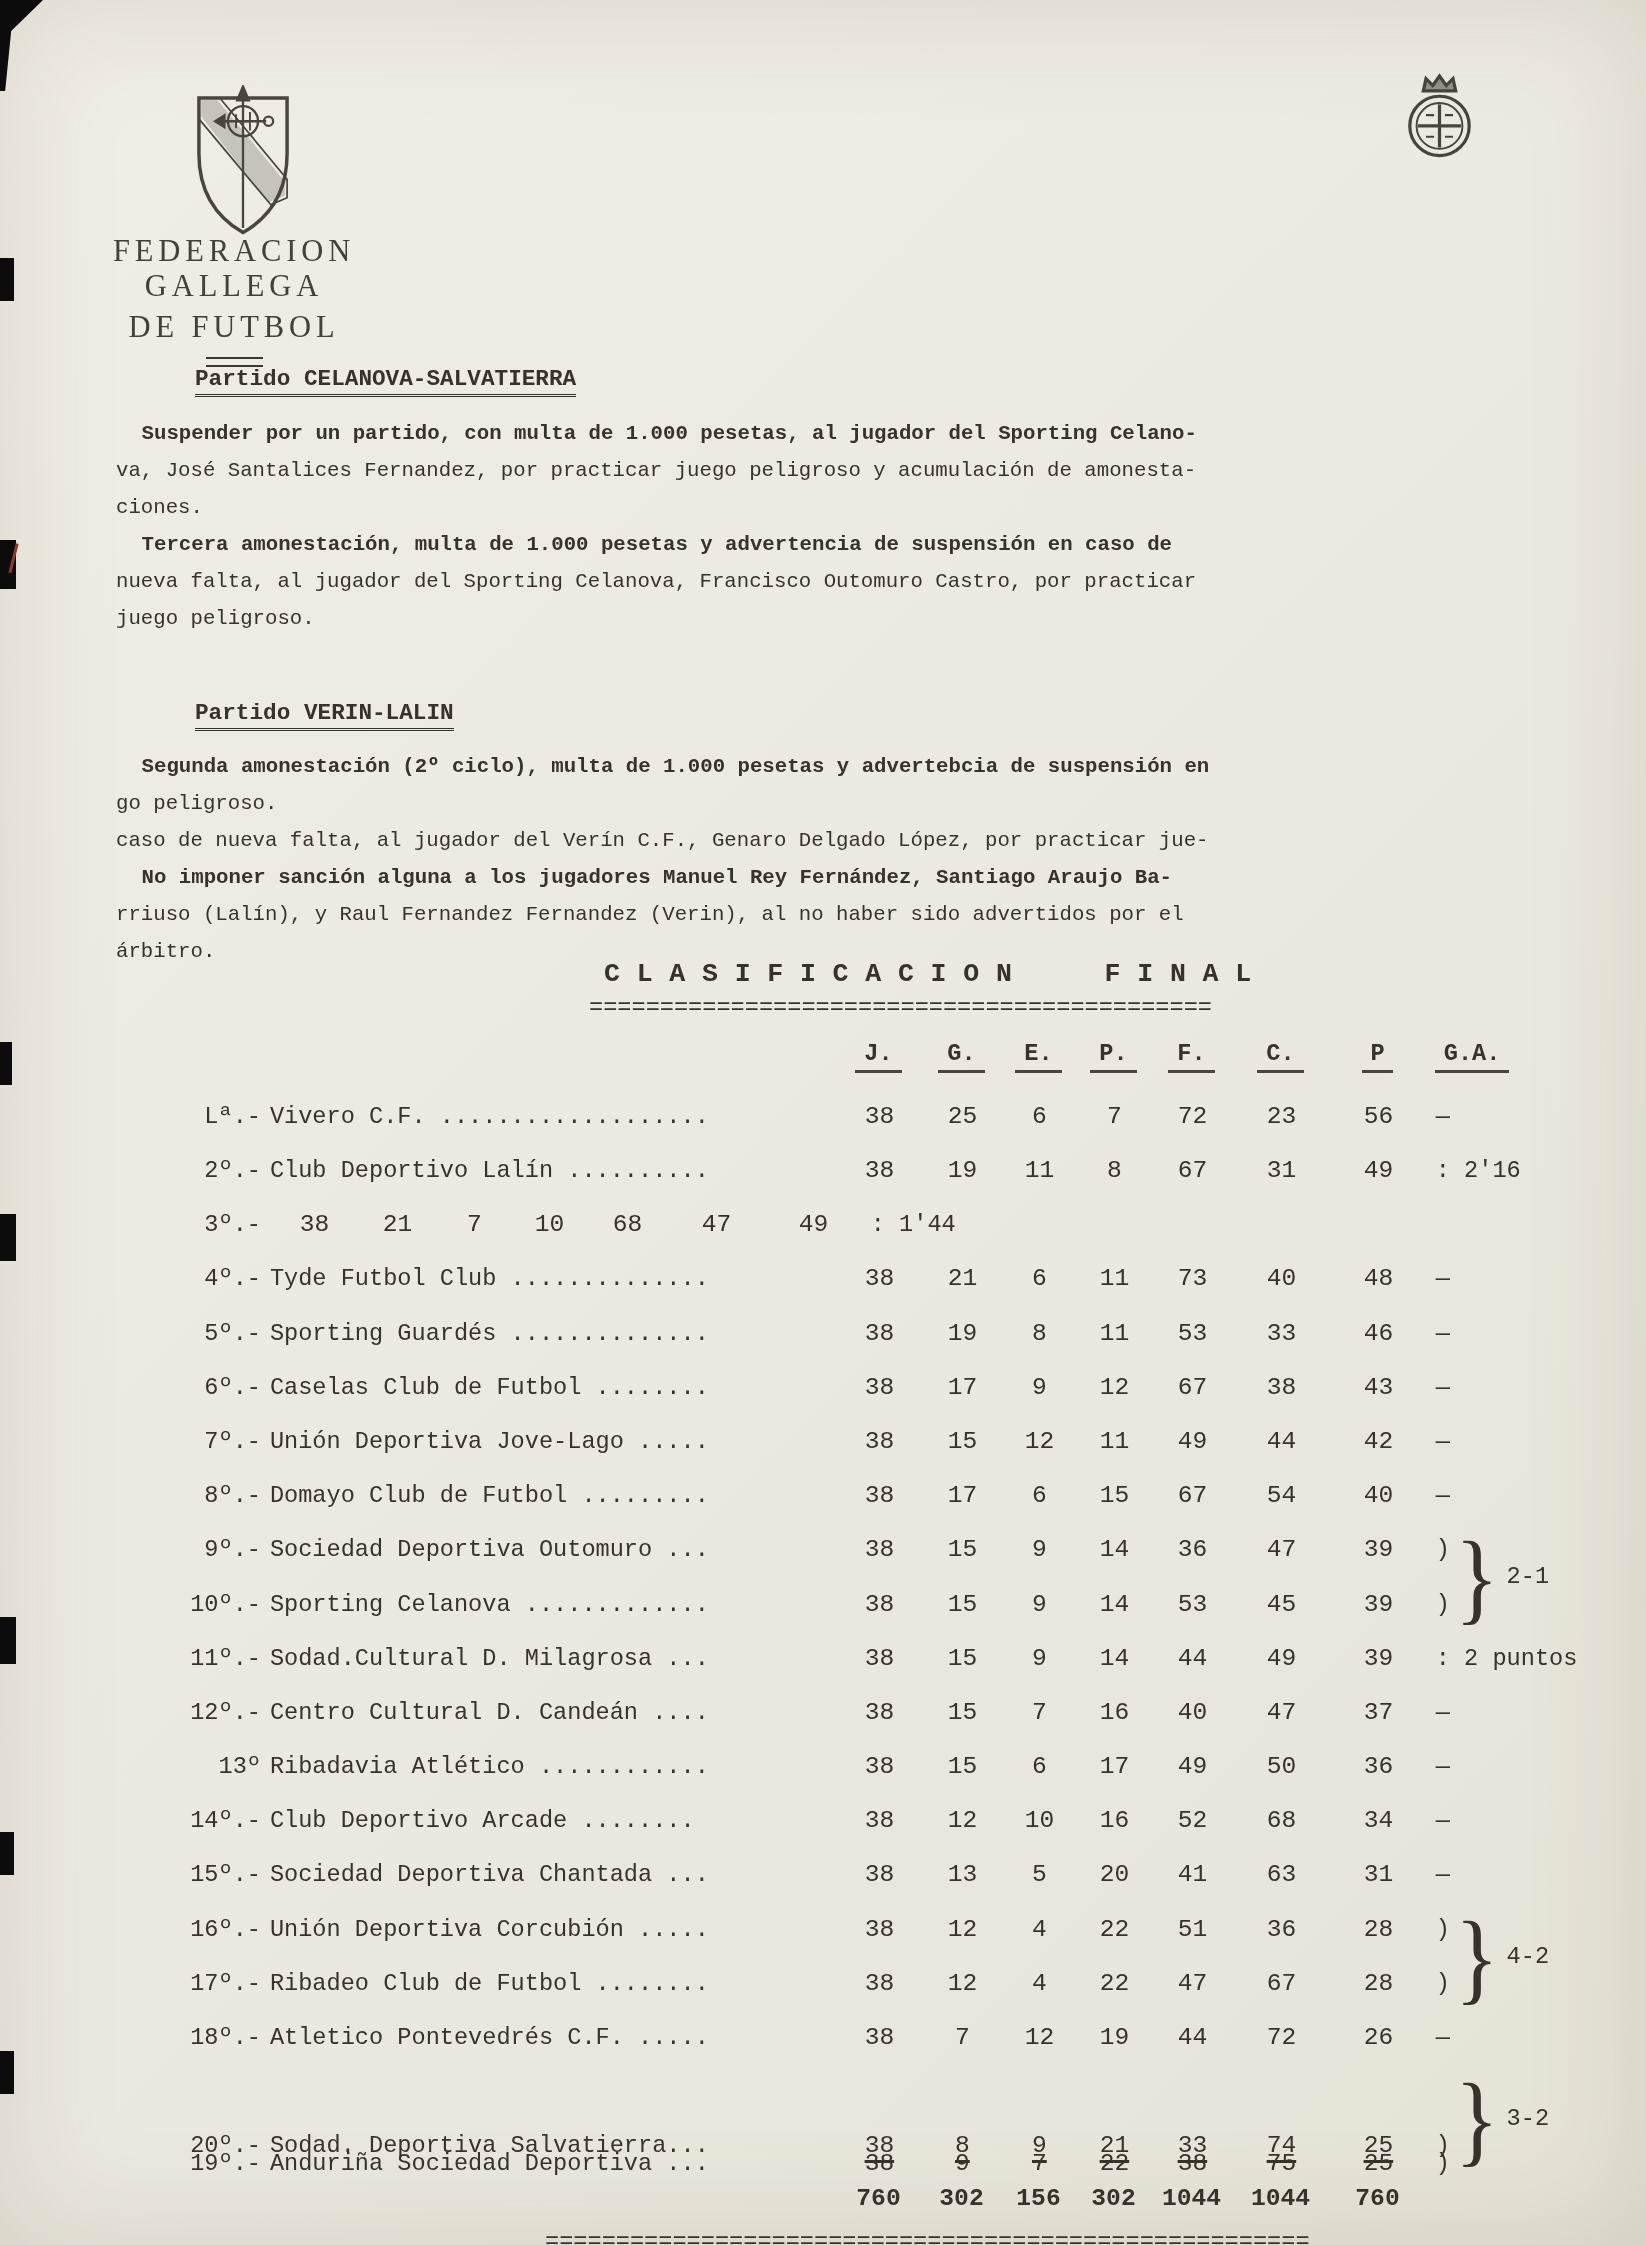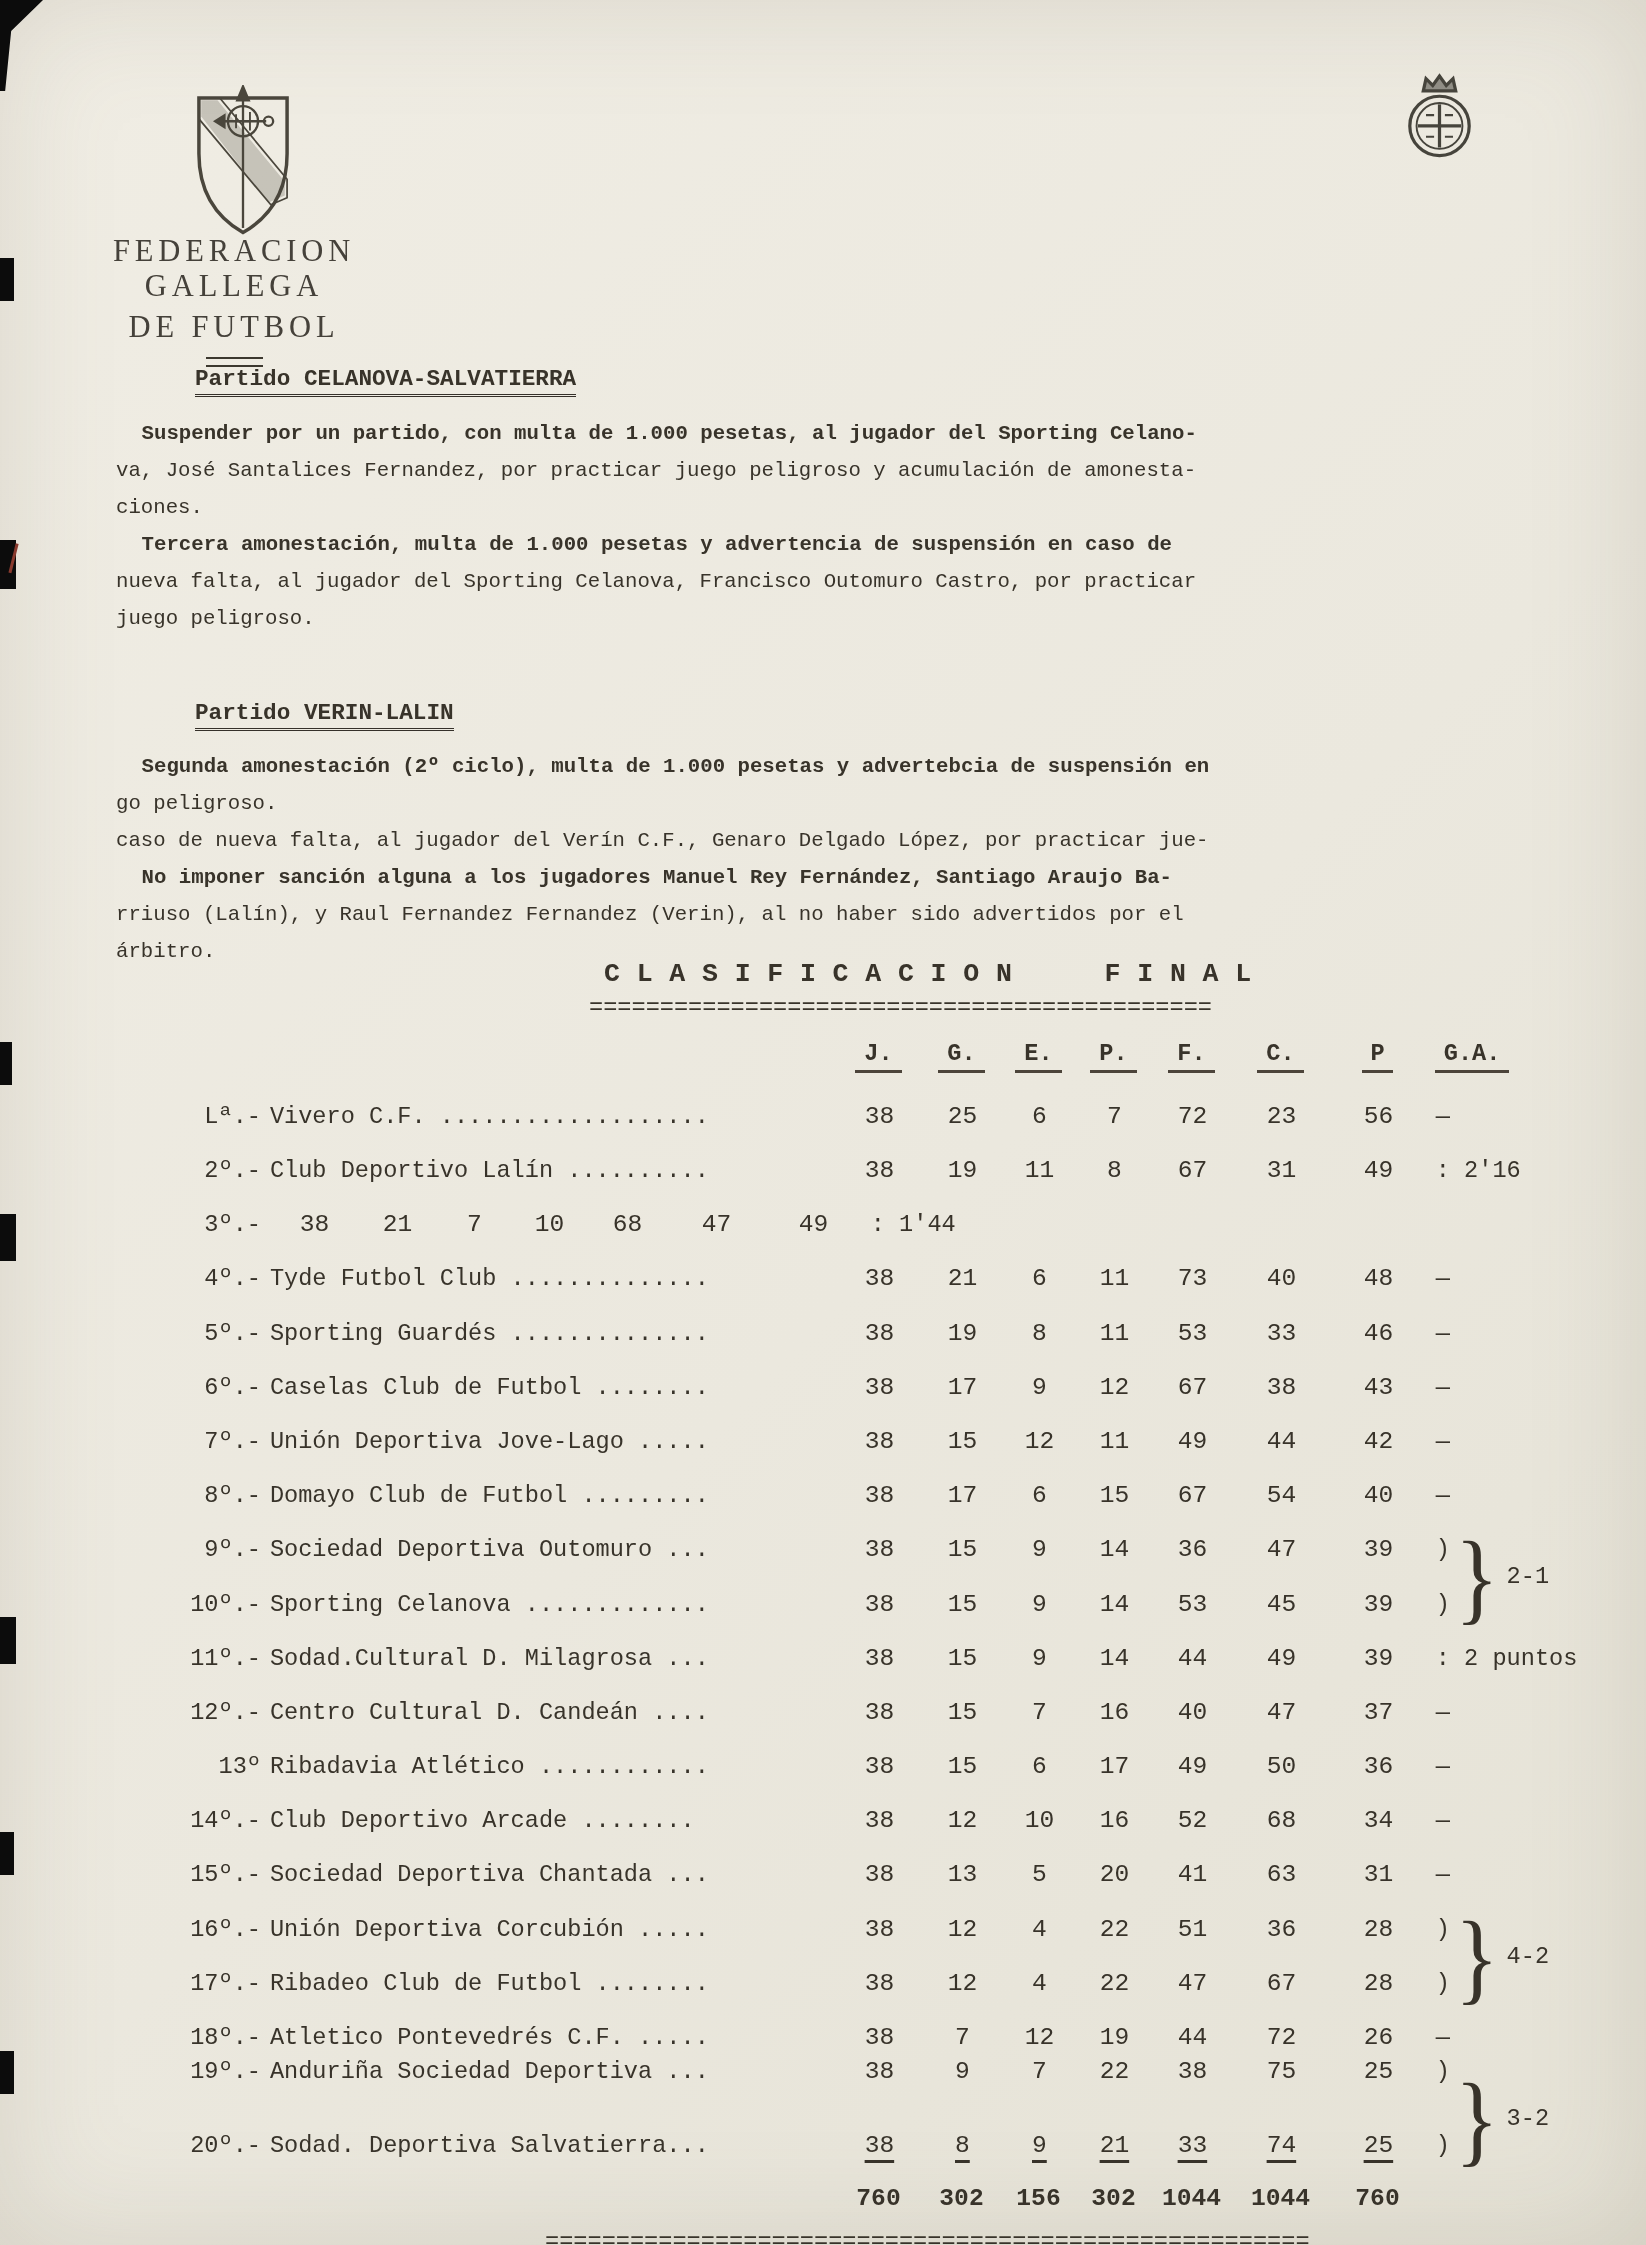--- a/index.html
+++ b/index.html
@@ -374,7 +374,7 @@
     <span class="num c6">26</span>
     <span class="ga cga">—</span>
   </div>
-        <div class="trow" style="top: 1093px;">
+        <div class="trow" style="top: 1172px; align-items: flex-end;">
     <span class="rank">19º.-</span>
     <span class="lbl"><span>Anduriña Sociedad Deportiva</span><span> ...</span></span>
     <span class="num c0">38</span>

